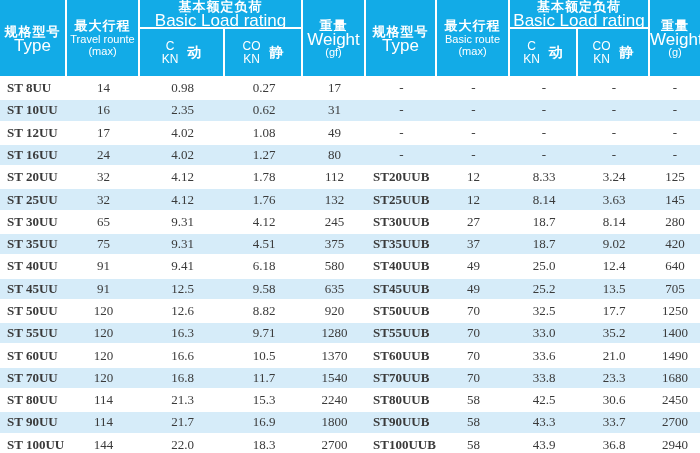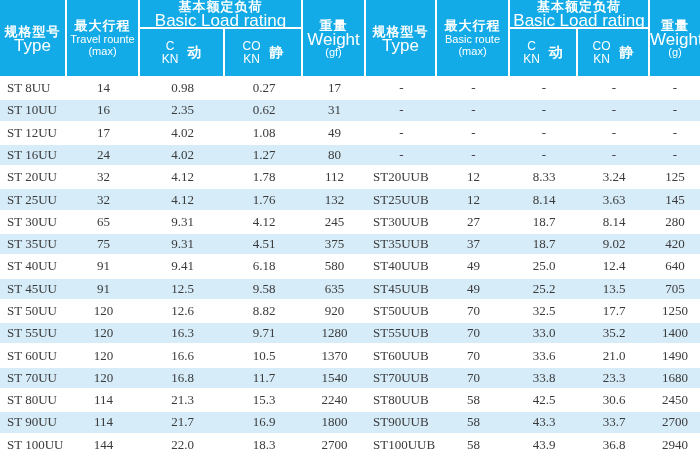--- a/index.html
+++ b/index.html
@@ -56,7 +56,7 @@
     white-space: nowrap;
     overflow: hidden;
   }
-  tbody td.model { text-align: left; padding-left: 7px; }
+  tbody td.model { text-align: left; padding-left: 7px; font-weight: bold; }
   tbody tr:nth-child(even) td { background: #d6ecf9; }
   tbody tr:nth-child(odd)  td { background: #ffffff; }
 </style>

